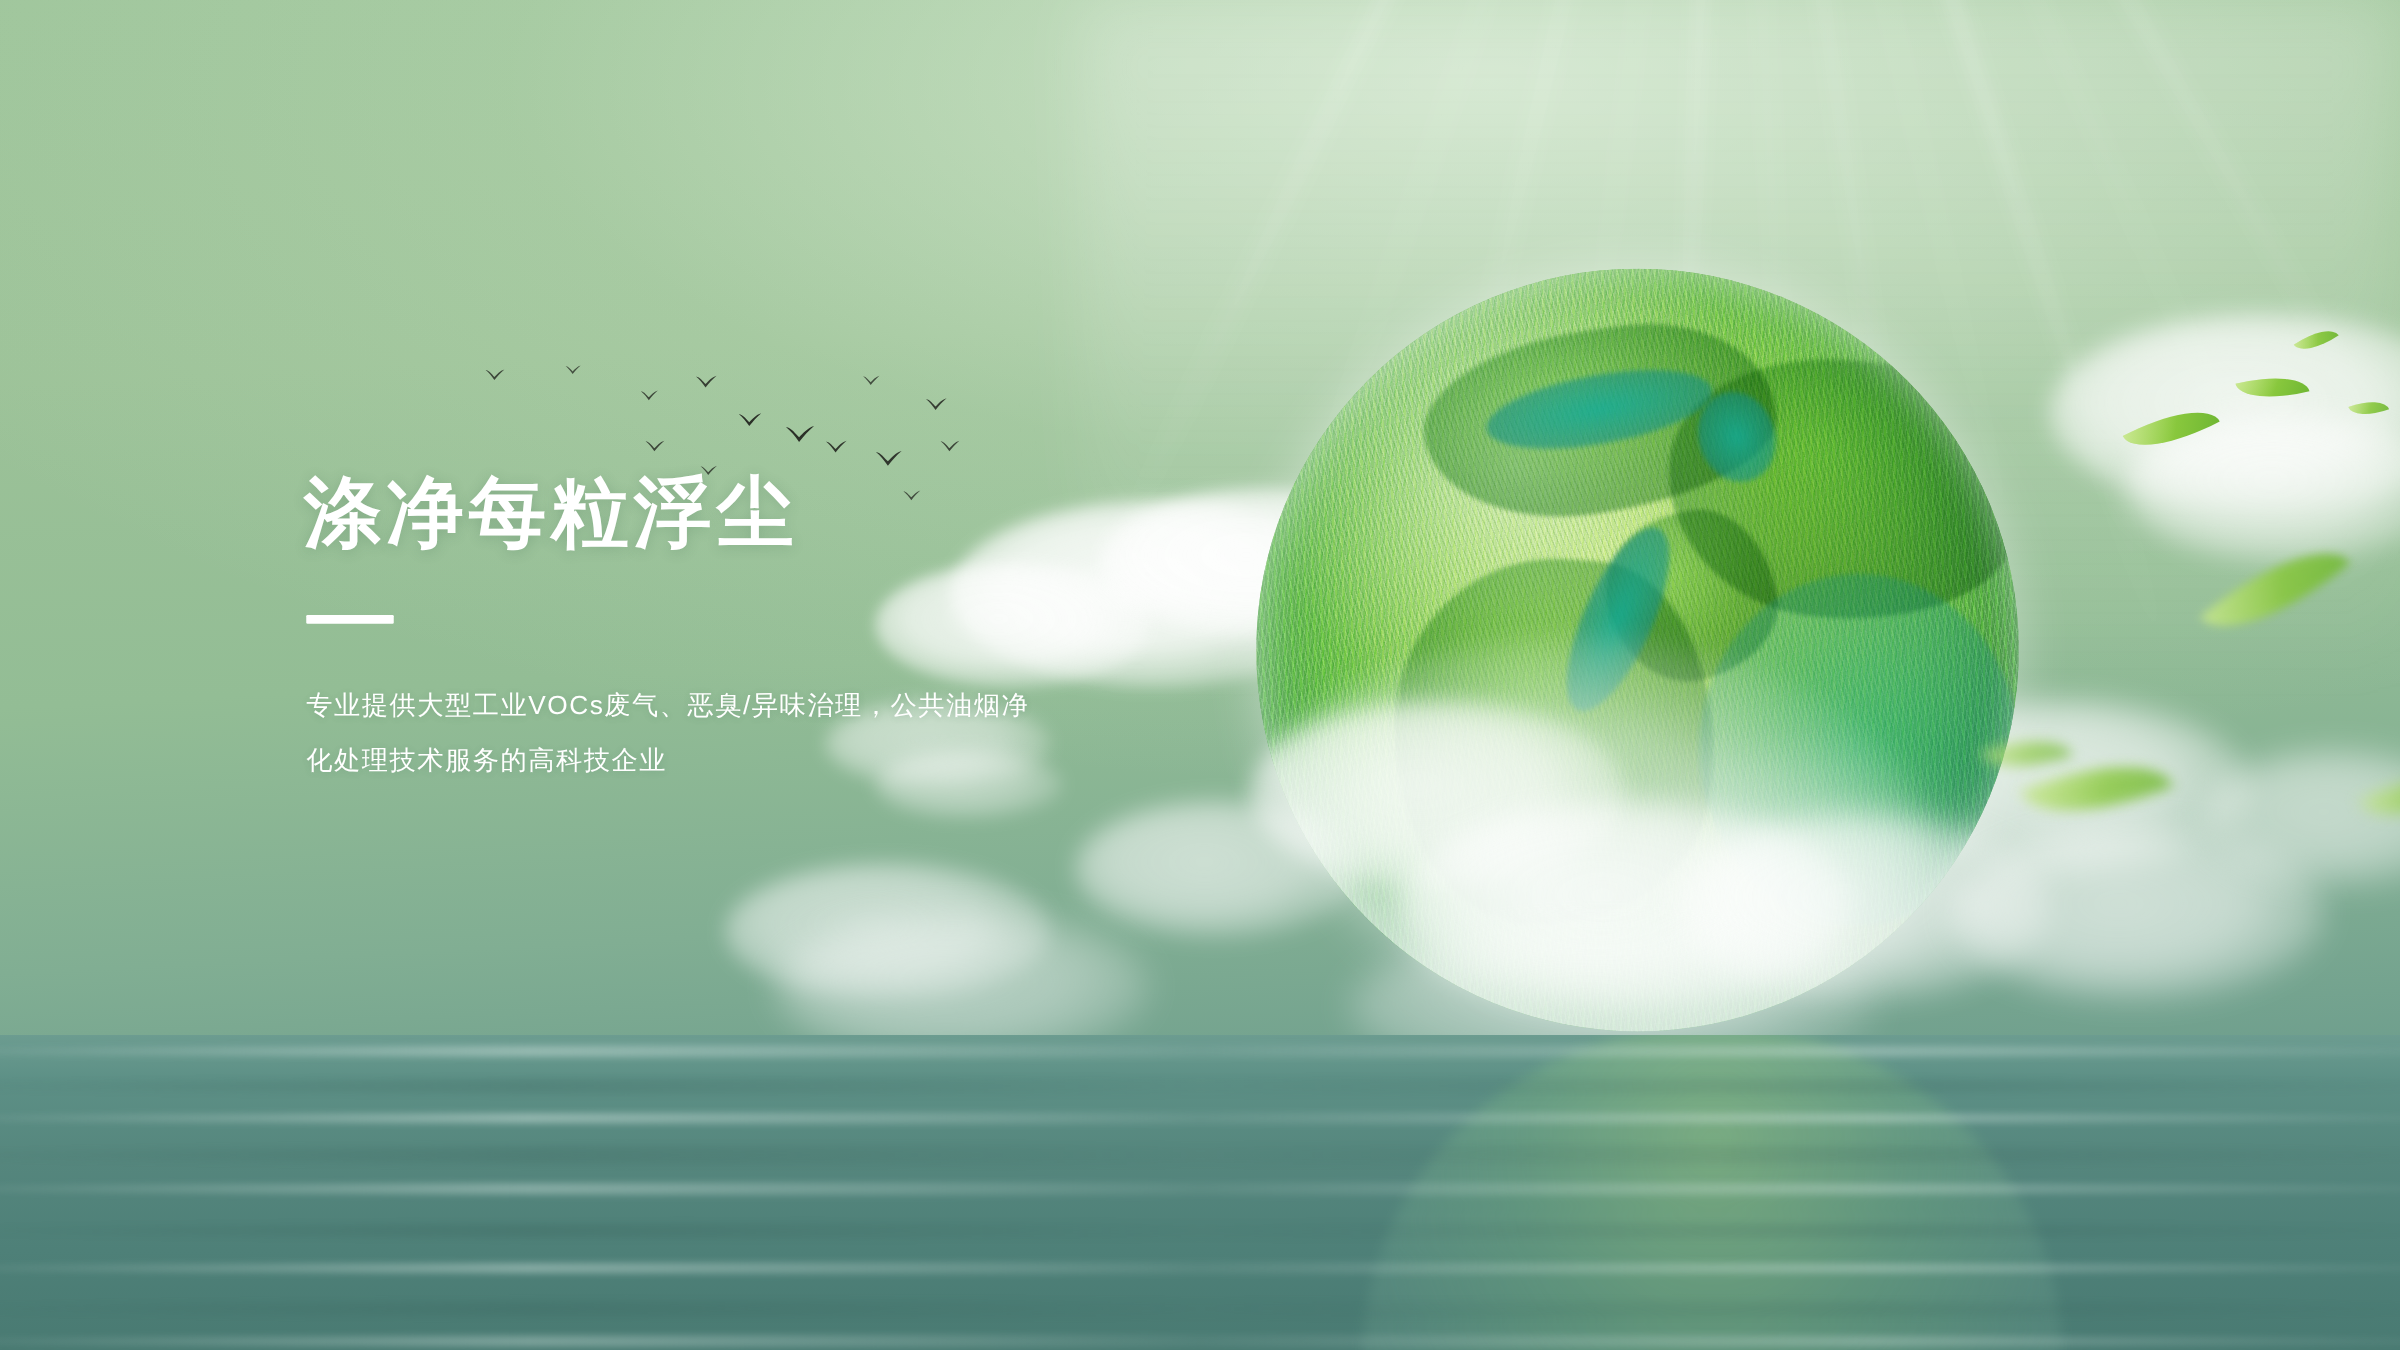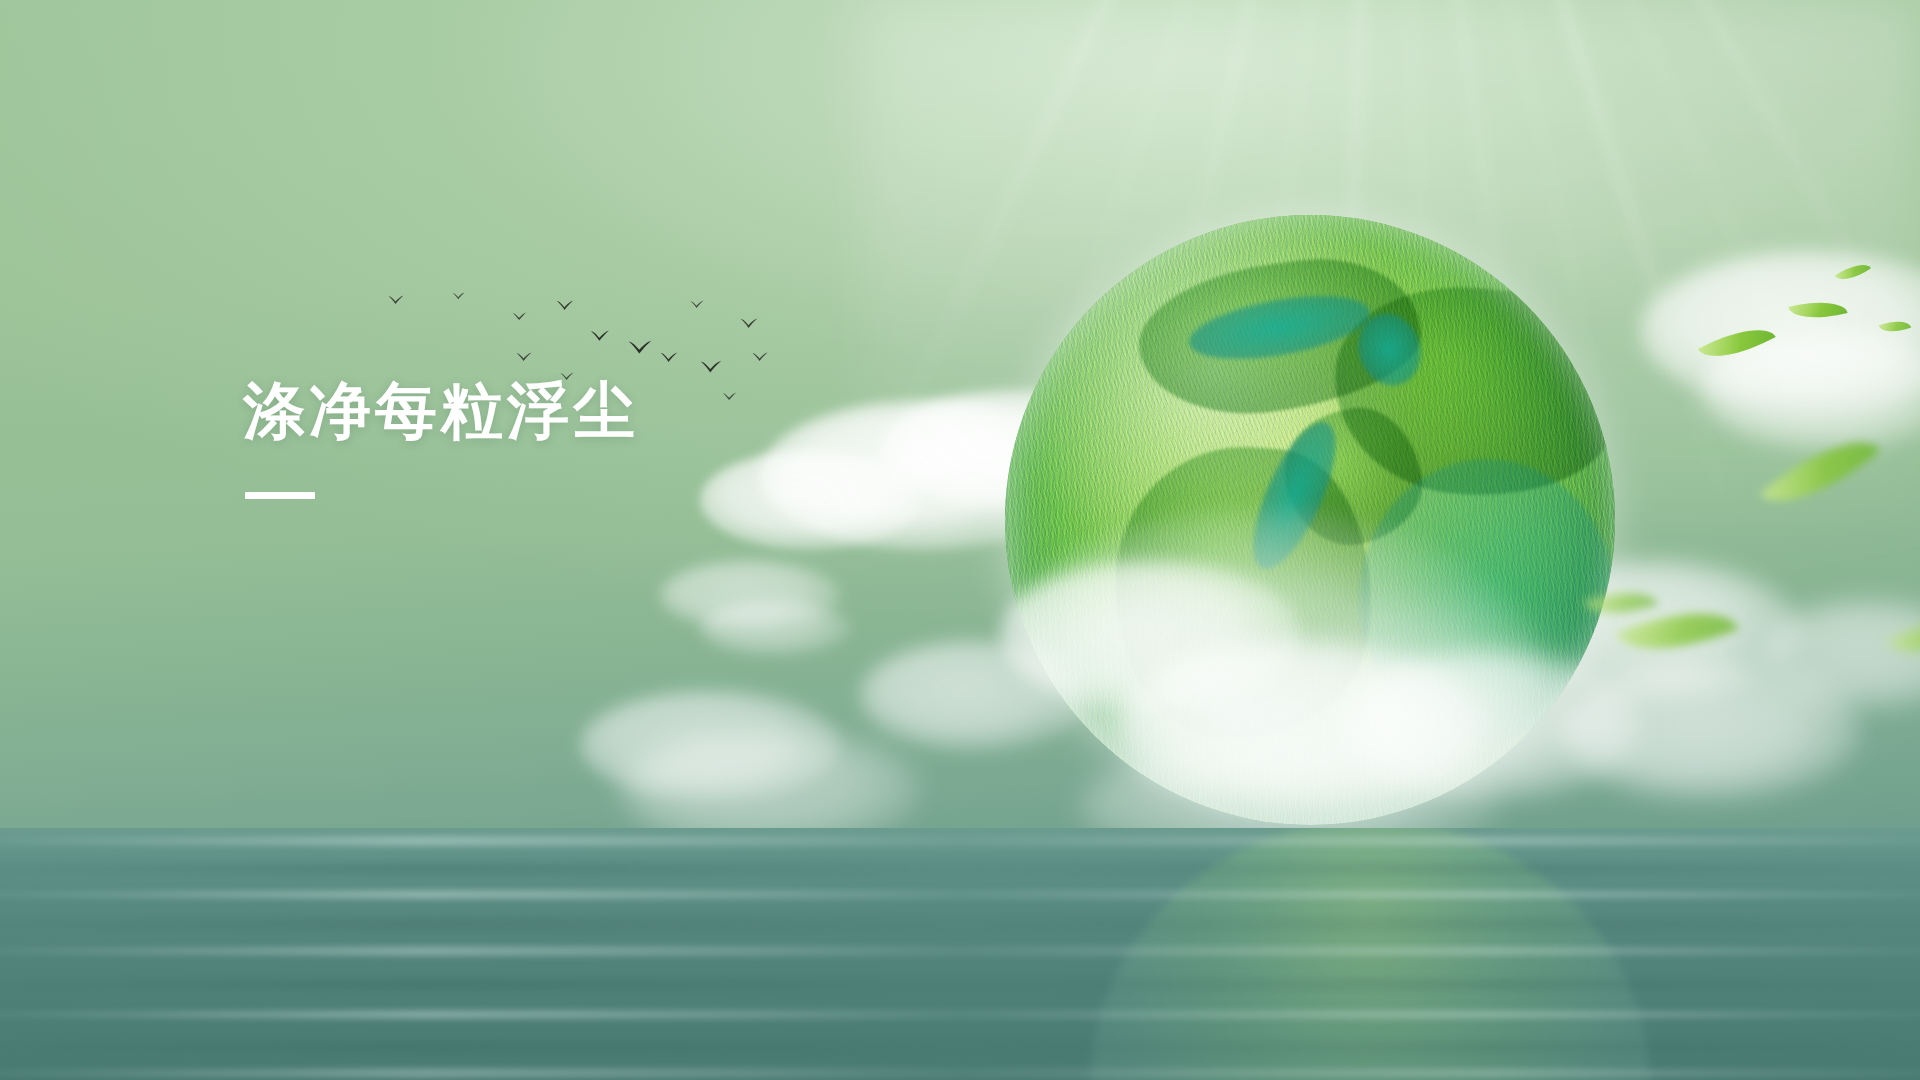--- a/index.html
+++ b/index.html
@@ -272,6 +272,10 @@
   <div class="copy">
     <h1 class="headline">涤净每粒浮尘</h1>
     <div class="divider"></div>
+    <p class="subcopy">
+      <span>专业提供大型工业VOCs废气、恶臭/异味治理，公共油烟净</span><br>
+      <span>化处理技术服务的高科技企业</span>
+    </p>
   </div>
 
 </div>

